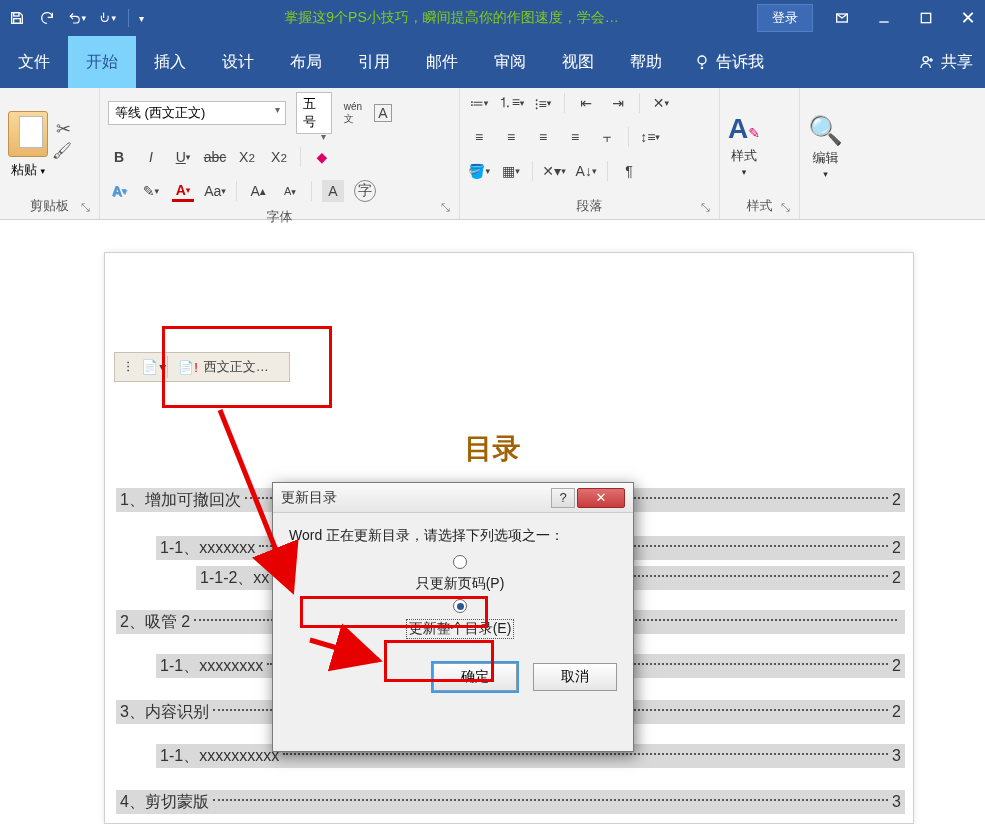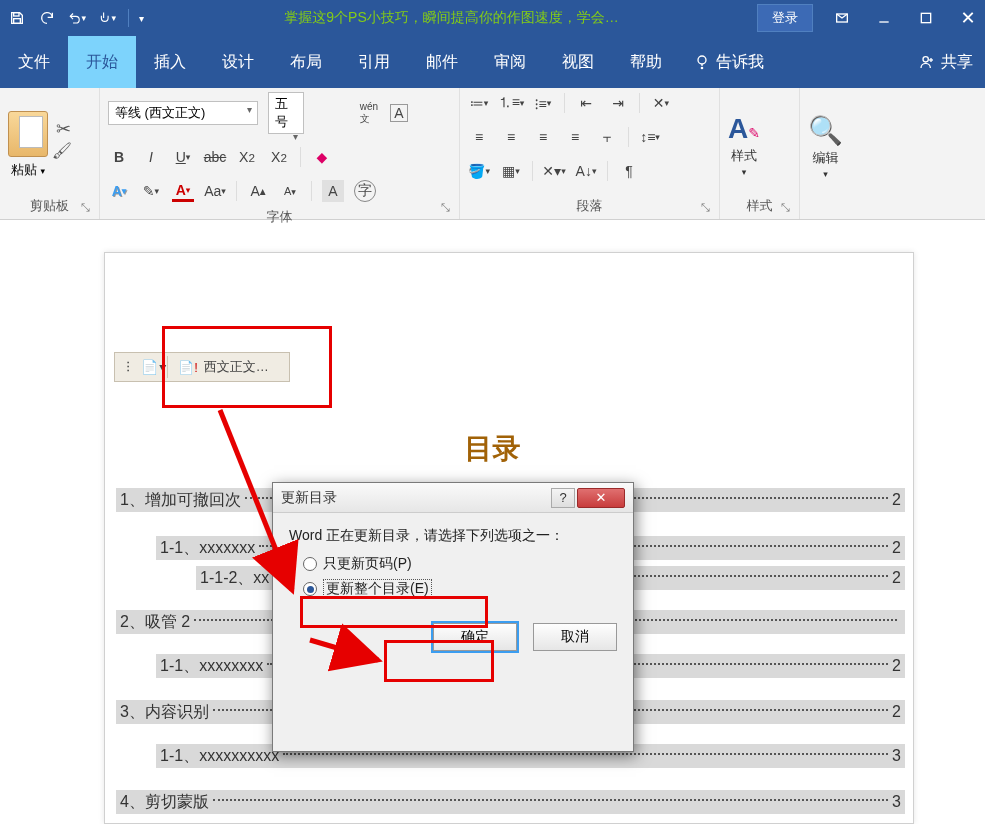--- a/index.html
+++ b/index.html
@@ -199,7 +199,7 @@
   <div class="ribbon-group font-group">
     <div style="display:flex;flex-direction:column;gap:6px;flex:1;">
       <div class="ribbon-row">
-        <div class="font-select" style="width:150px;">等线 (西文正文)</div>
+        <div class="font-select" style="width:178px;">等线 (西文正文)</div>
         <div class="font-select" style="width:36px;">五号</div>
         <span class="rb-btn" style="font-size:10px;margin-left:44px;">wén<br>文</span>
         <span class="rb-btn" style="border:1px solid #999;width:18px;height:18px;">A</span>

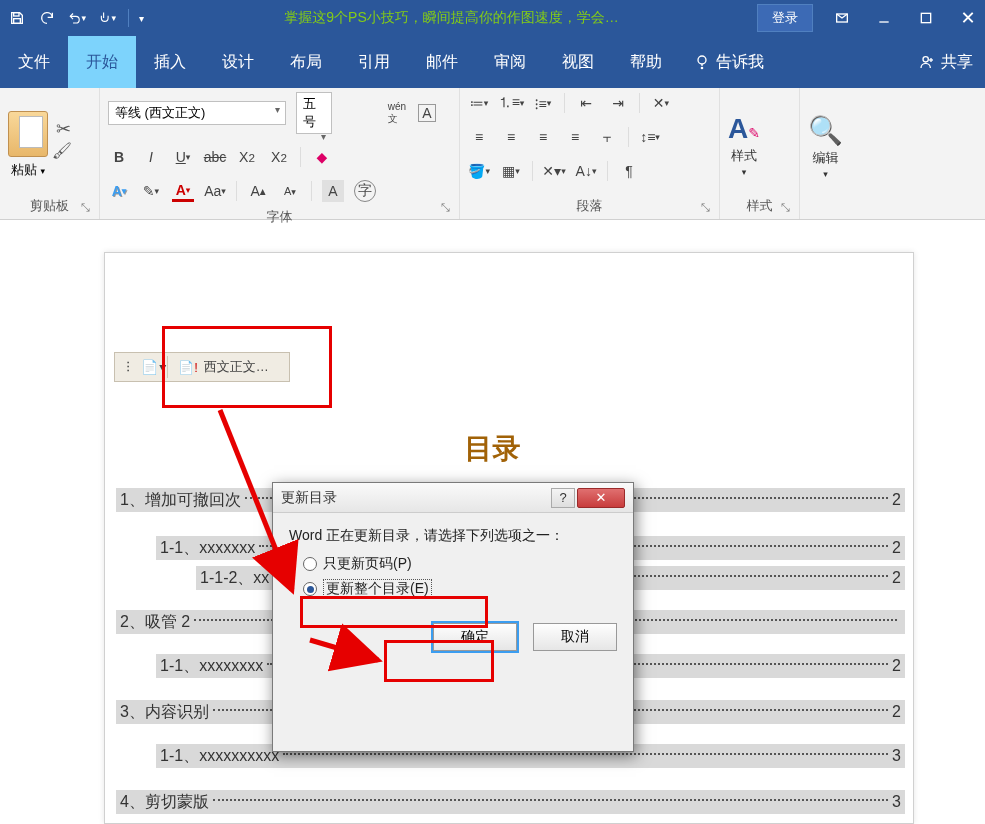--- a/index.html
+++ b/index.html
@@ -201,7 +201,7 @@
       <div class="ribbon-row">
         <div class="font-select" style="width:178px;">等线 (西文正文)</div>
         <div class="font-select" style="width:36px;">五号</div>
-        <span class="rb-btn" style="font-size:10px;margin-left:44px;">wén<br>文</span>
+        <span class="rb-btn" style="font-size:10px;">wén<br>文</span>
         <span class="rb-btn" style="border:1px solid #999;width:18px;height:18px;">A</span>
       </div>
       <div class="ribbon-row">

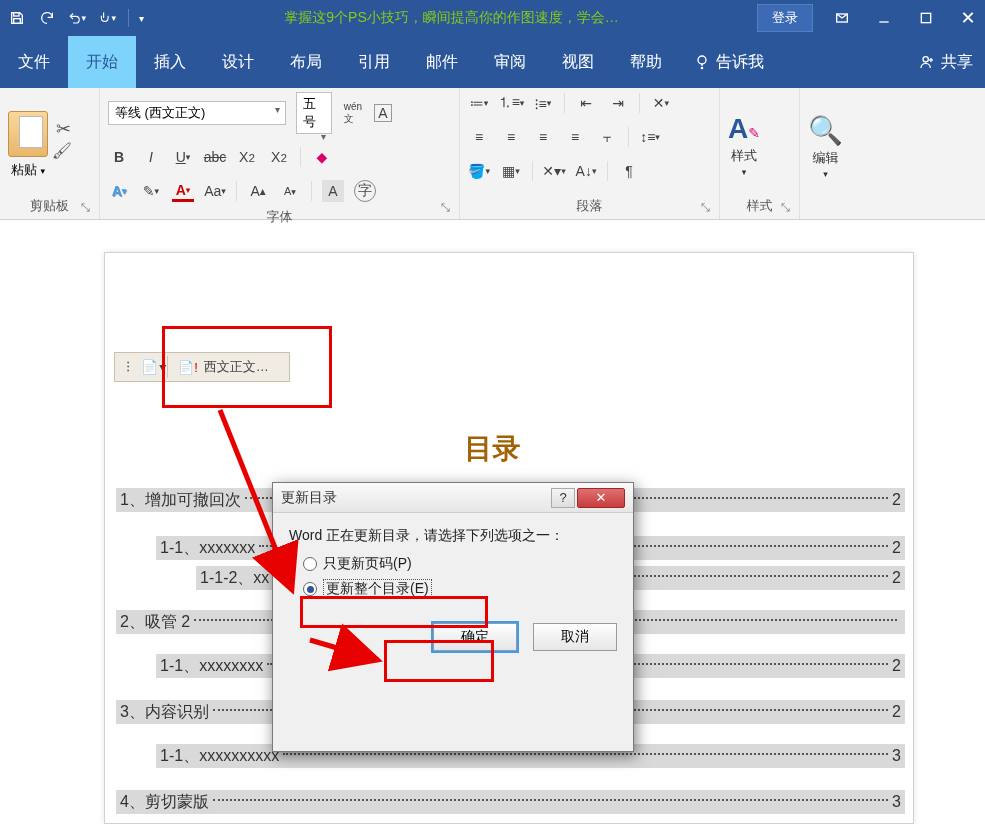--- a/index.html
+++ b/index.html
@@ -74,7 +74,7 @@
 .dialog-close { width: 48px; height: 20px; background: linear-gradient(#e07070, #c83c3c); border: 1px solid #9a2a2a; color: #fff; display: flex; align-items: center; justify-content: center; font-size: 13px; cursor: pointer; border-radius: 2px; }
 .dialog-body { padding: 14px 16px 10px 16px; font-size: 14px; color: #222; }
 .dialog-prompt { margin-bottom: 10px; }
-.radio-row { display: flex; align-items: center; gap: 6px; margin: 6px 0 6px 14px; }
+.radio-row { display: flex; align-items: center; gap: 6px; margin: 6px 0 6px 14px; flex-direction: column; }
 .radio { width: 14px; height: 14px; border: 1px solid #666; border-radius: 50%; display: inline-flex; align-items: center; justify-content: center; cursor: pointer; background: #fff; }
 .radio.selected::after { content: ""; width: 7px; height: 7px; background: #2b579a; border-radius: 50%; }
 .radio-label { cursor: pointer; }

